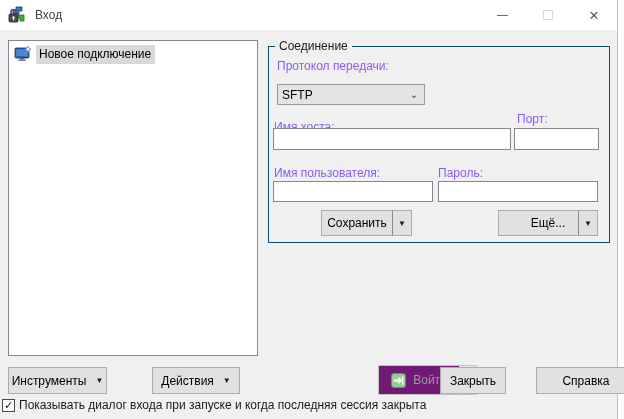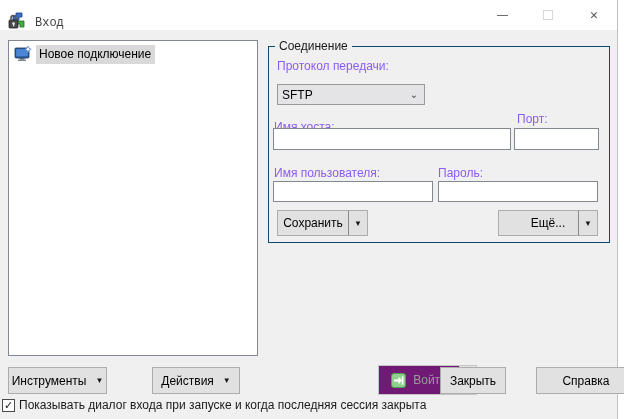--- a/index.html
+++ b/index.html
@@ -11,7 +11,7 @@
 
   
   .titlebar { position:absolute; left:0; top:0; width:100%; height:30px;
-    background:#ffffff; display:flex; align-items:flex-end;font-family:Liberation Mono, monospace; }
+    background:#ffffff; display:flex; align-items:center; }
   .titlebar .app-icon { width:20px; height:18px; margin-left:7px; }
   .titlebar .title { margin-left:8px; color:#424242; font-size:12px; }
   .win-controls { position:absolute; right:0; top:0; height:30px; display:flex; }

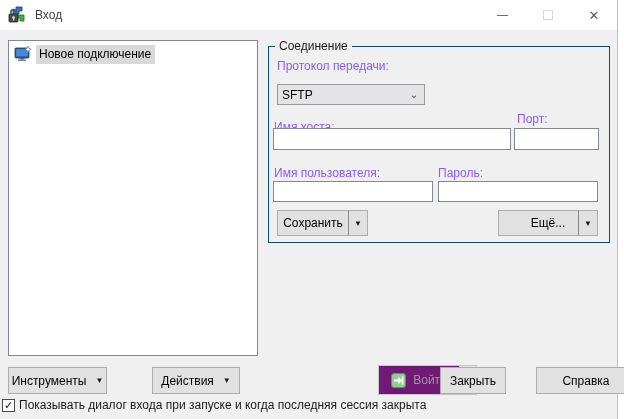--- a/index.html
+++ b/index.html
@@ -142,7 +142,7 @@
     <input class="text-input" type="password" style="left: 169px; top: 134px; width: 160px; height: 21px;" value="">
 
     <div class="split-btn" style="left:8px; top:163px;">
-      <div class="split-main" style="width:71px;">
+      <div class="split-main" style="width:71px;margin-left:44px;">
         <span>Сохранить</span>
       </div>
       <div class="split-arrow">

